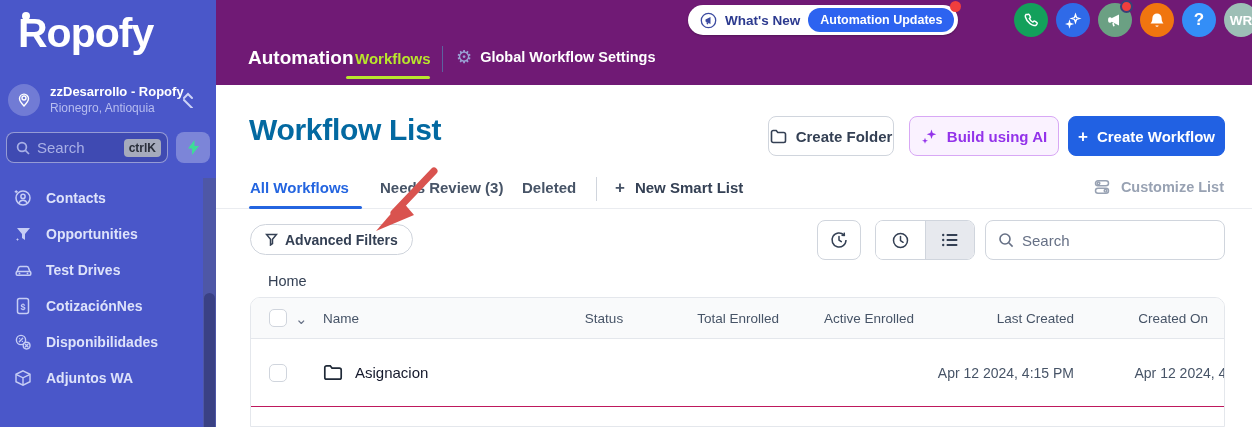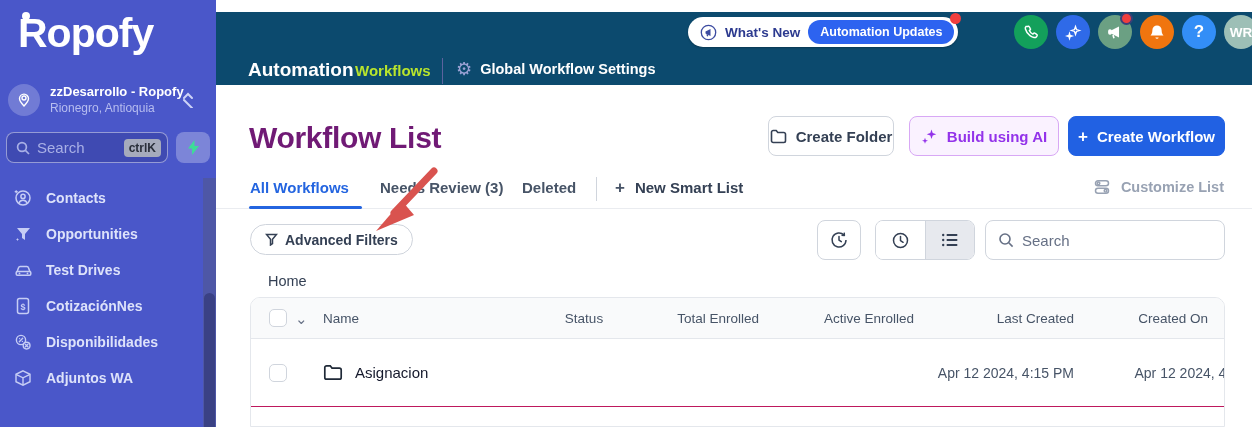--- a/index.html
+++ b/index.html
@@ -30,7 +30,7 @@
   .side-scroll-thumb { position:absolute; right:1px; top:115px; width:11px; height:140px; background:#3a4184; border-radius:6px 6px 0 0; }
 
   
-  .topbar { position:absolute; left:216px; top:12px; width:1036px; height:85px; background:#0c4a6e; }
+  .topbar { position:absolute; left:216px; top:0; width:1036px; height:85px; background:#701a75; }
   .whats-new { position:absolute; left:472px; top:5px; height:30px; background:#fff; border-radius:16px; display:flex; align-items:center; padding:0 4px 0 12px; gap:8px; box-shadow:0 1px 2px rgba(0,0,0,.25); }
   .wn-label { font-size:13.5px; font-weight:700; color:#2c3a8f; white-space:nowrap; }
   .wn-badge { background:#2d63f0; color:#fff; font-size:12.5px; font-weight:700; border-radius:13px; padding:5px 12px; white-space:nowrap; }

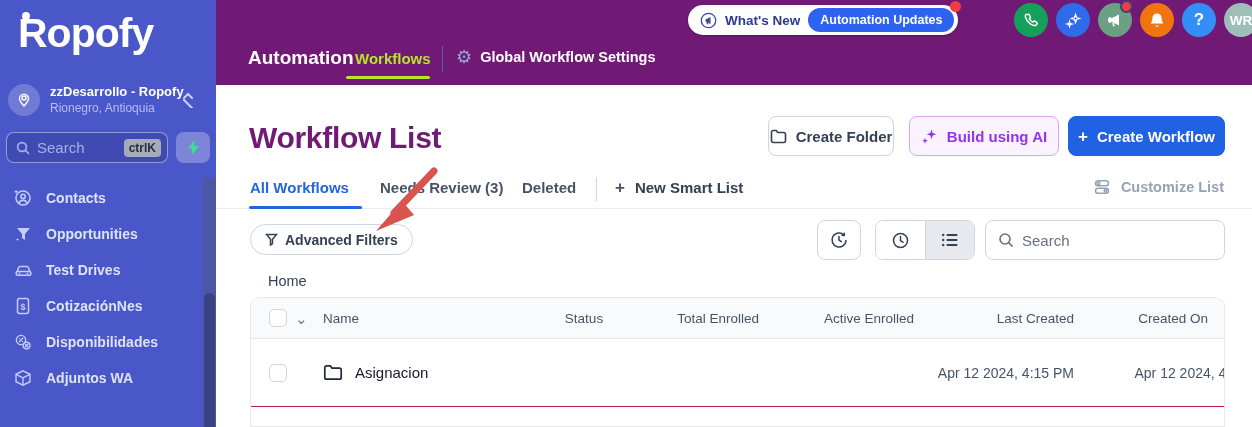--- a/index.html
+++ b/index.html
@@ -53,7 +53,7 @@
 
   
   .content { position:absolute; left:216px; top:85px; width:1036px; height:342px; background:#fff; }
-  .page-title { position:absolute; left:33px; top:36px; font-size:30px; font-weight:600; color:#701a75; letter-spacing:-.3px; }
+  .page-title { position:absolute; left:33px; top:28px; font-size:30px; font-weight:600; color:#0369a1; letter-spacing:-.3px; }
   .btn { position:absolute; top:31px; height:40px; border-radius:8px; display:flex; align-items:center; justify-content:center; gap:9px; font-size:15px; font-weight:600; cursor:pointer; }
   .btn-create-folder { left:552px; width:126px; background:#fff; border:1px solid #d0d5dd; color:#344054; }
   .btn-build-ai { left:693px; width:150px; background:#faf2ff; border:1px solid #d8a8f5; color:#9333ea; }

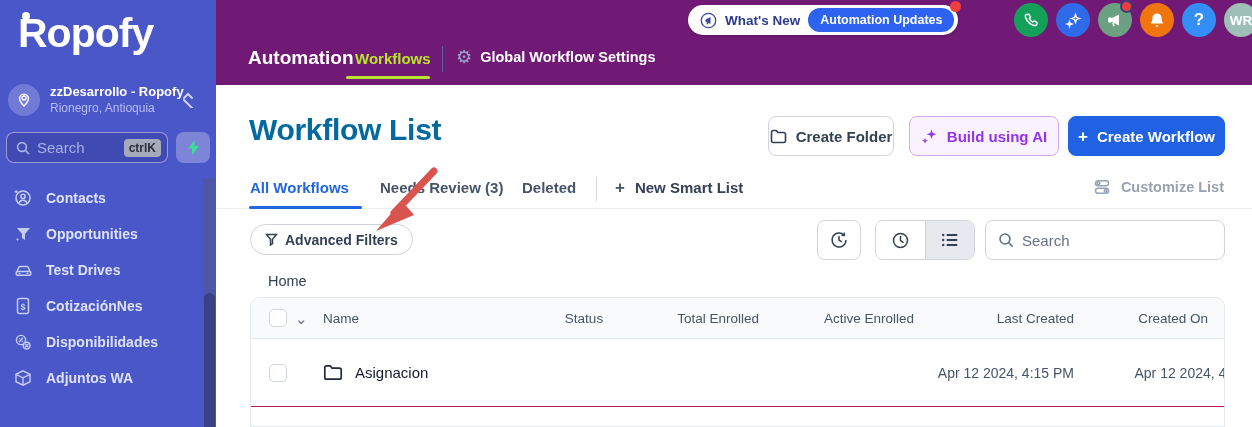--- a/index.html
+++ b/index.html
@@ -88,7 +88,7 @@
   .c-name { flex:1; min-width:0; display:flex; align-items:center; gap:12px; }
   .c-status { width:90px; flex:none;text-align:center; }
   .c-total { width:130px; flex:none; text-align:right; }
-  .c-active { width:155px; flex:none; text-align:right; }
+  .c-active { width:135px; flex:none; text-align:right; }
   .c-updated { width:160px; flex:none; text-align:right; }
   .c-created { width:150px; flex:none; text-align:right; padding-right:16px; white-space:nowrap; }
   .trow .c-created { padding-right:0; transform:translateX(14px); }

